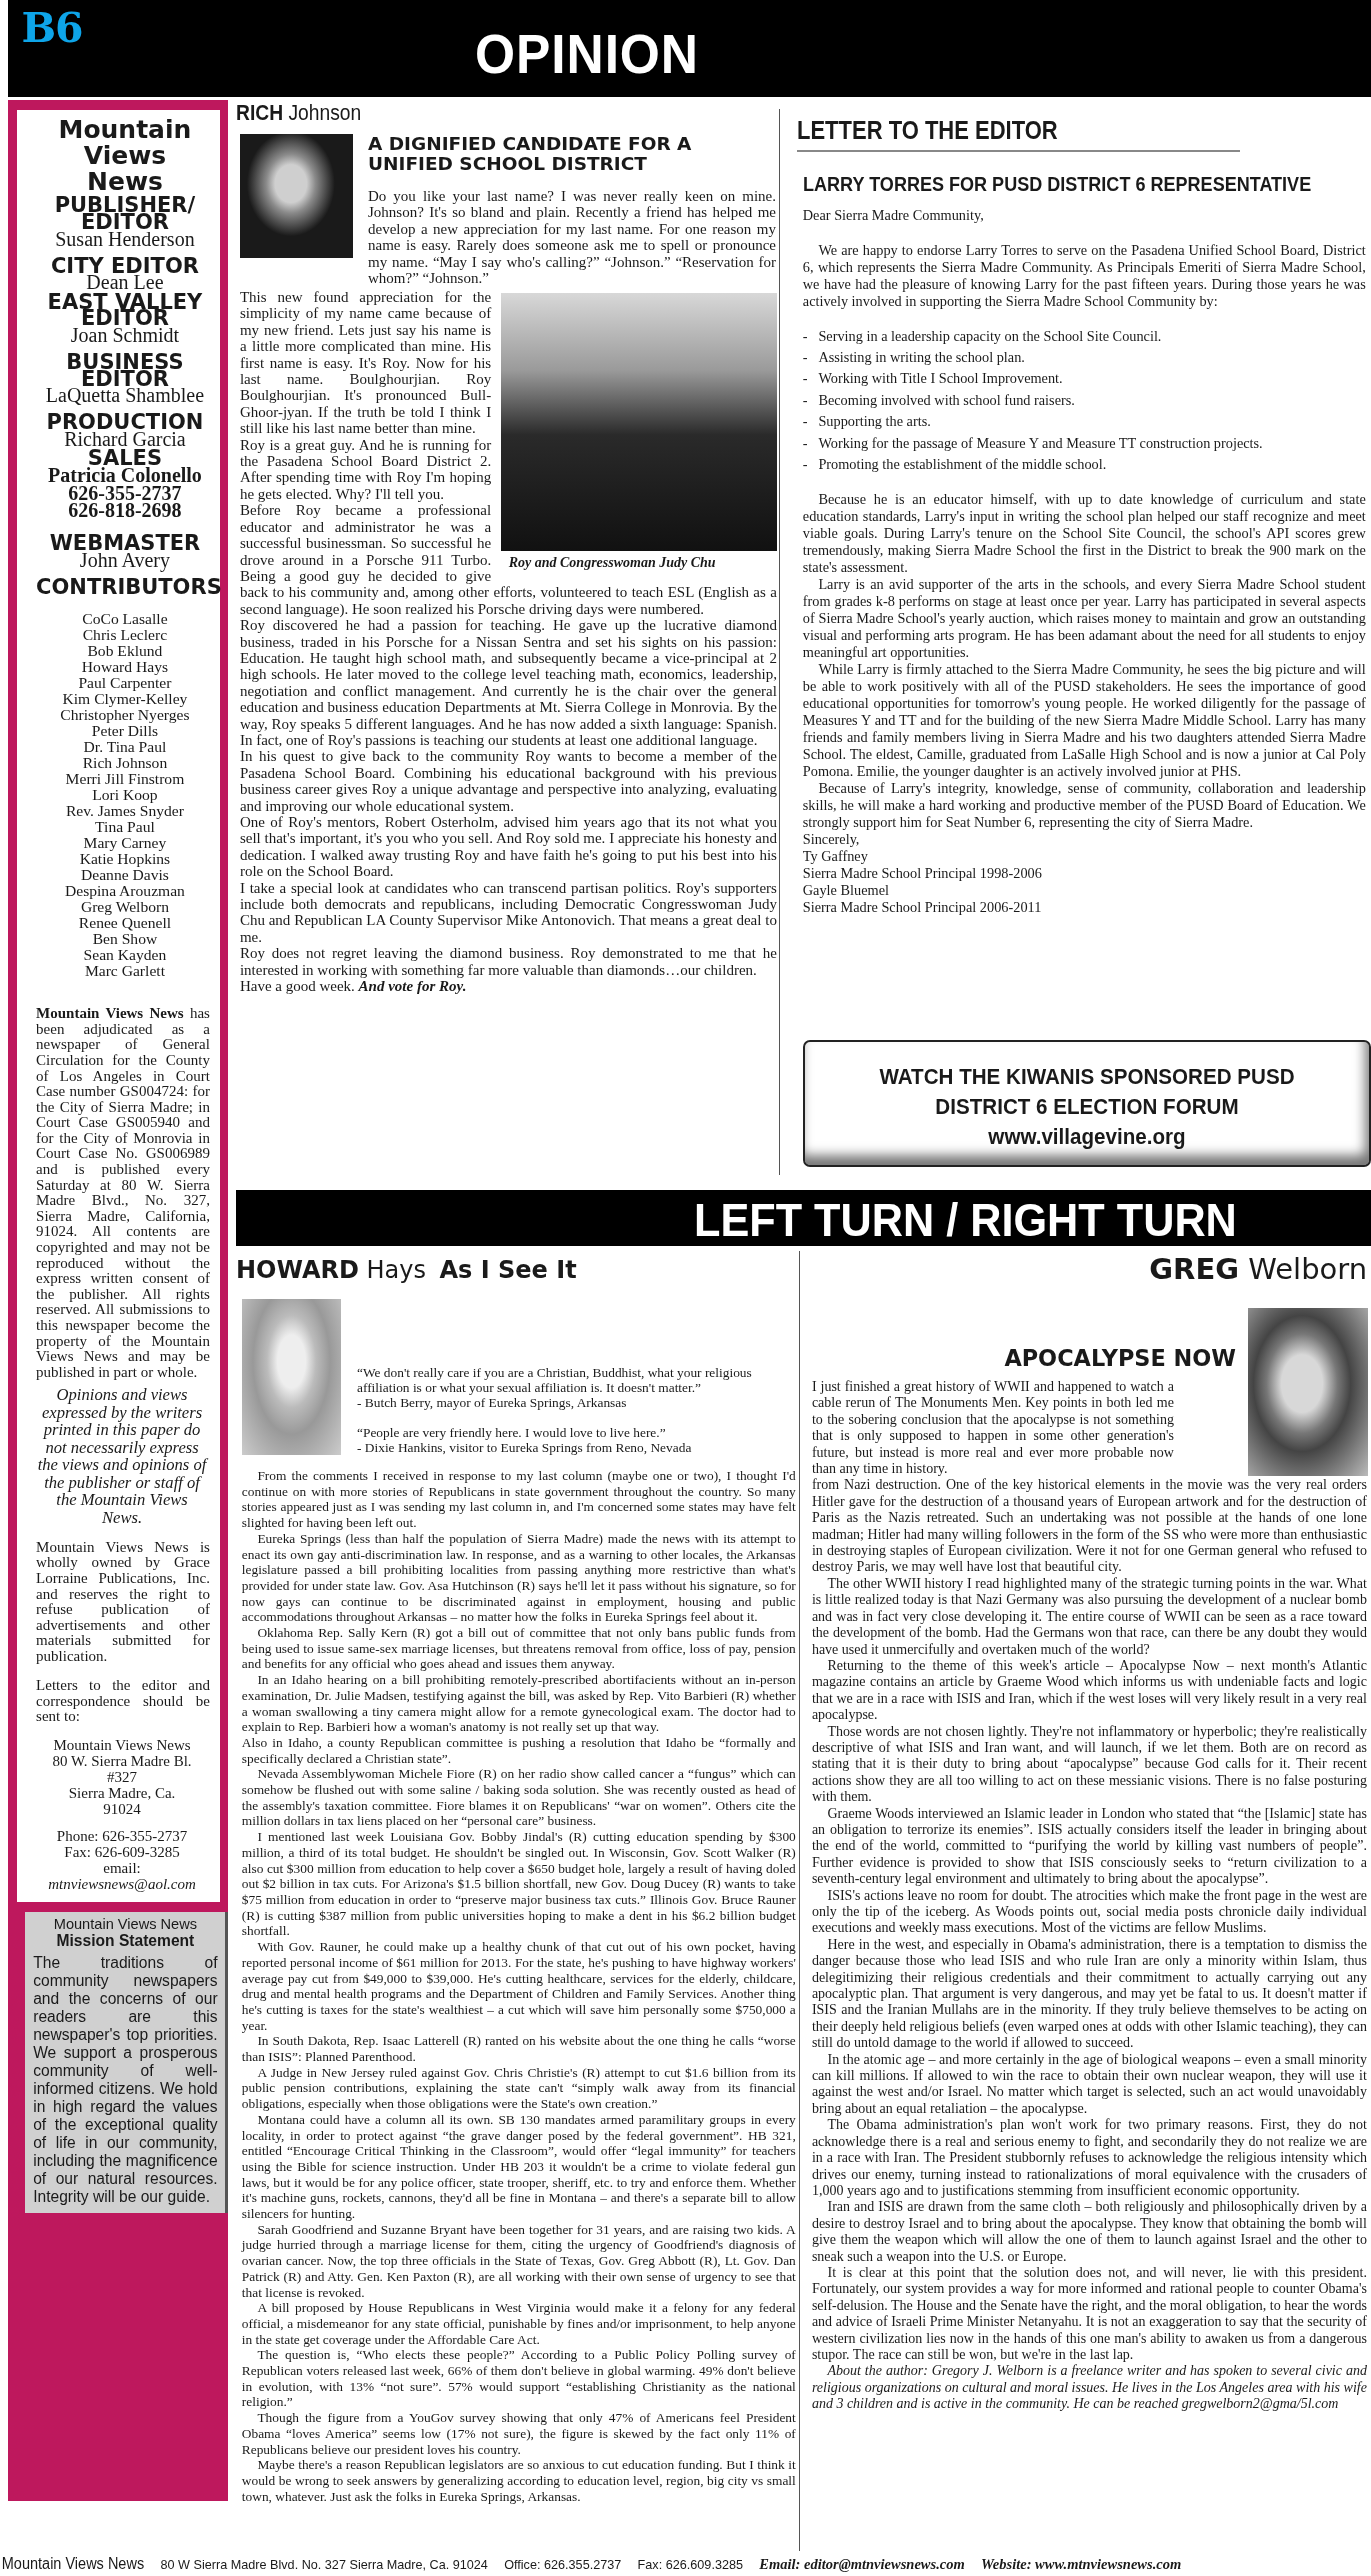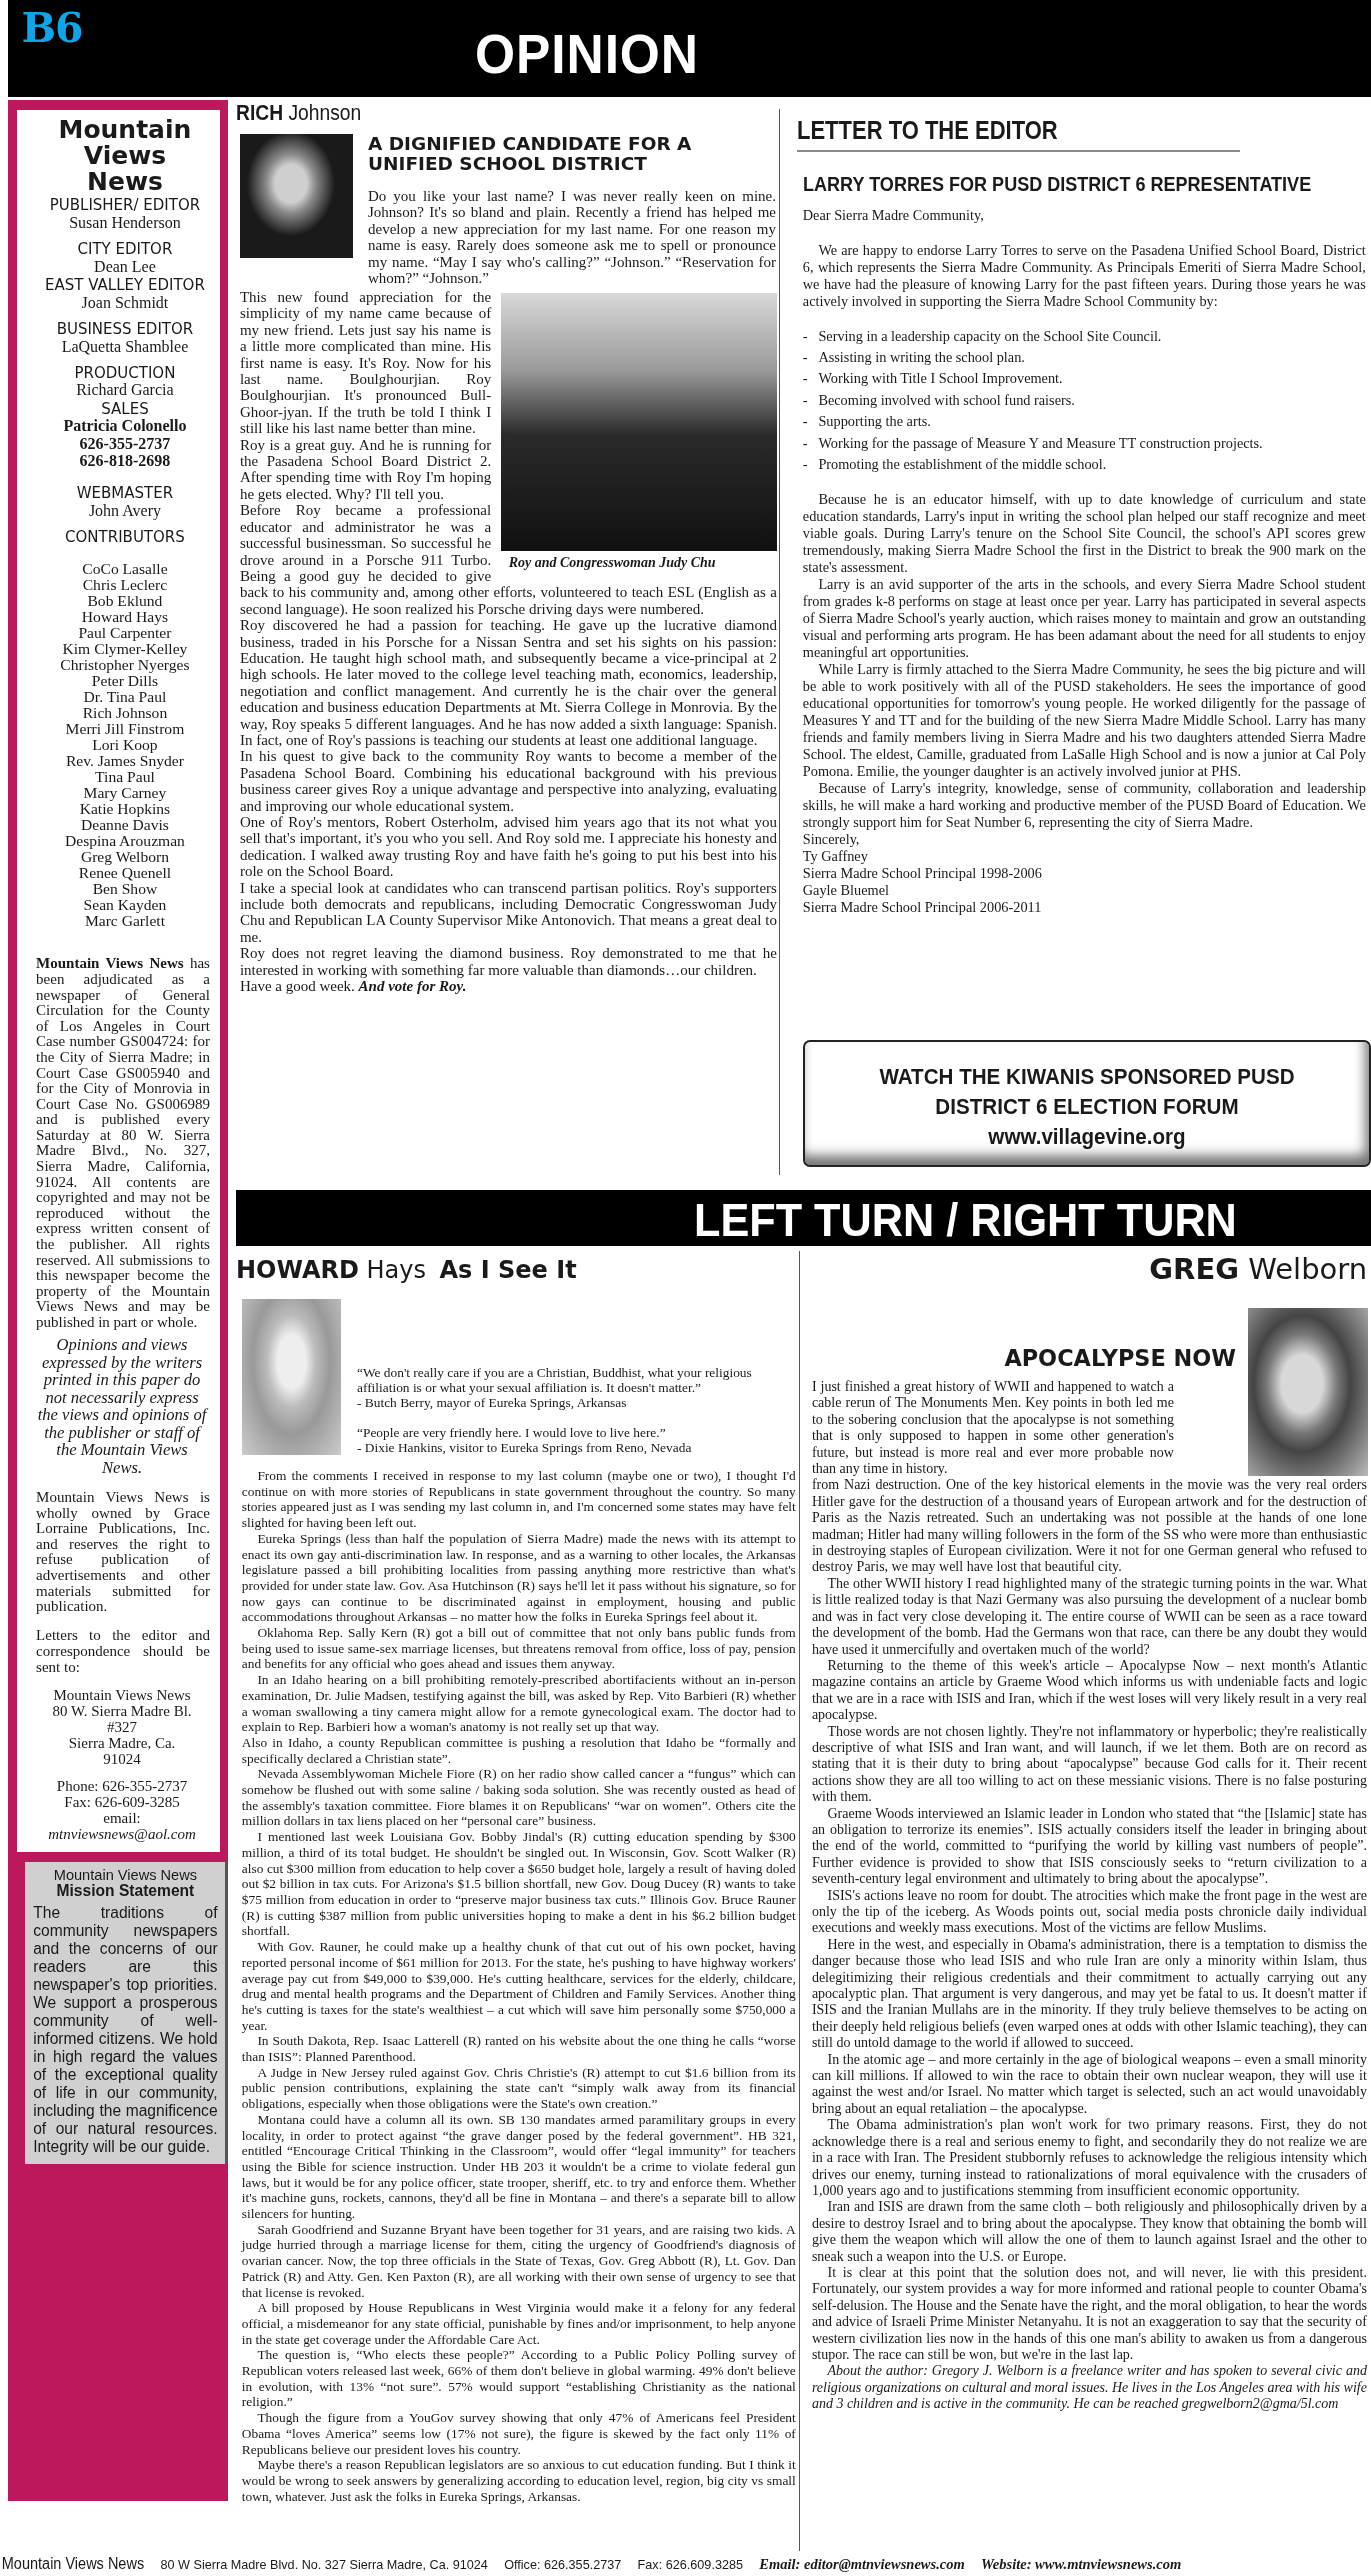--- a/index.html
+++ b/index.html
@@ -15,7 +15,7 @@
   .sidebar { position: absolute; left: 7.8px; top: 100px; width: 220px; height: 2401px; background: #be185d; padding: 9.7px 8.8px 0 8.8px; }
   .sidebar-inner { background: #fff; width: 203px; padding: 7.8px 5.8px 9.7px 19.5px; text-align: center; }
   .paper-name { font-family: "DejaVu Sans", sans-serif; font-weight: bold; font-size: 25px; line-height: 26px; }
-  .role { font-family: "DejaVu Sans", sans-serif; font-weight: normal; font-size: 15px; margin-top: 9.7px; line-height: 16.6px; }
+  .role { font-family: "DejaVu Sans", sans-serif; font-weight: bold; font-size: 21px; margin-top: 9.7px; line-height: 16.6px; }
   .role.tight { margin-top: 1.9px; }
   .person { font-size: 16px; line-height: 17.5px; }
   .person.bold { font-weight: bold; }

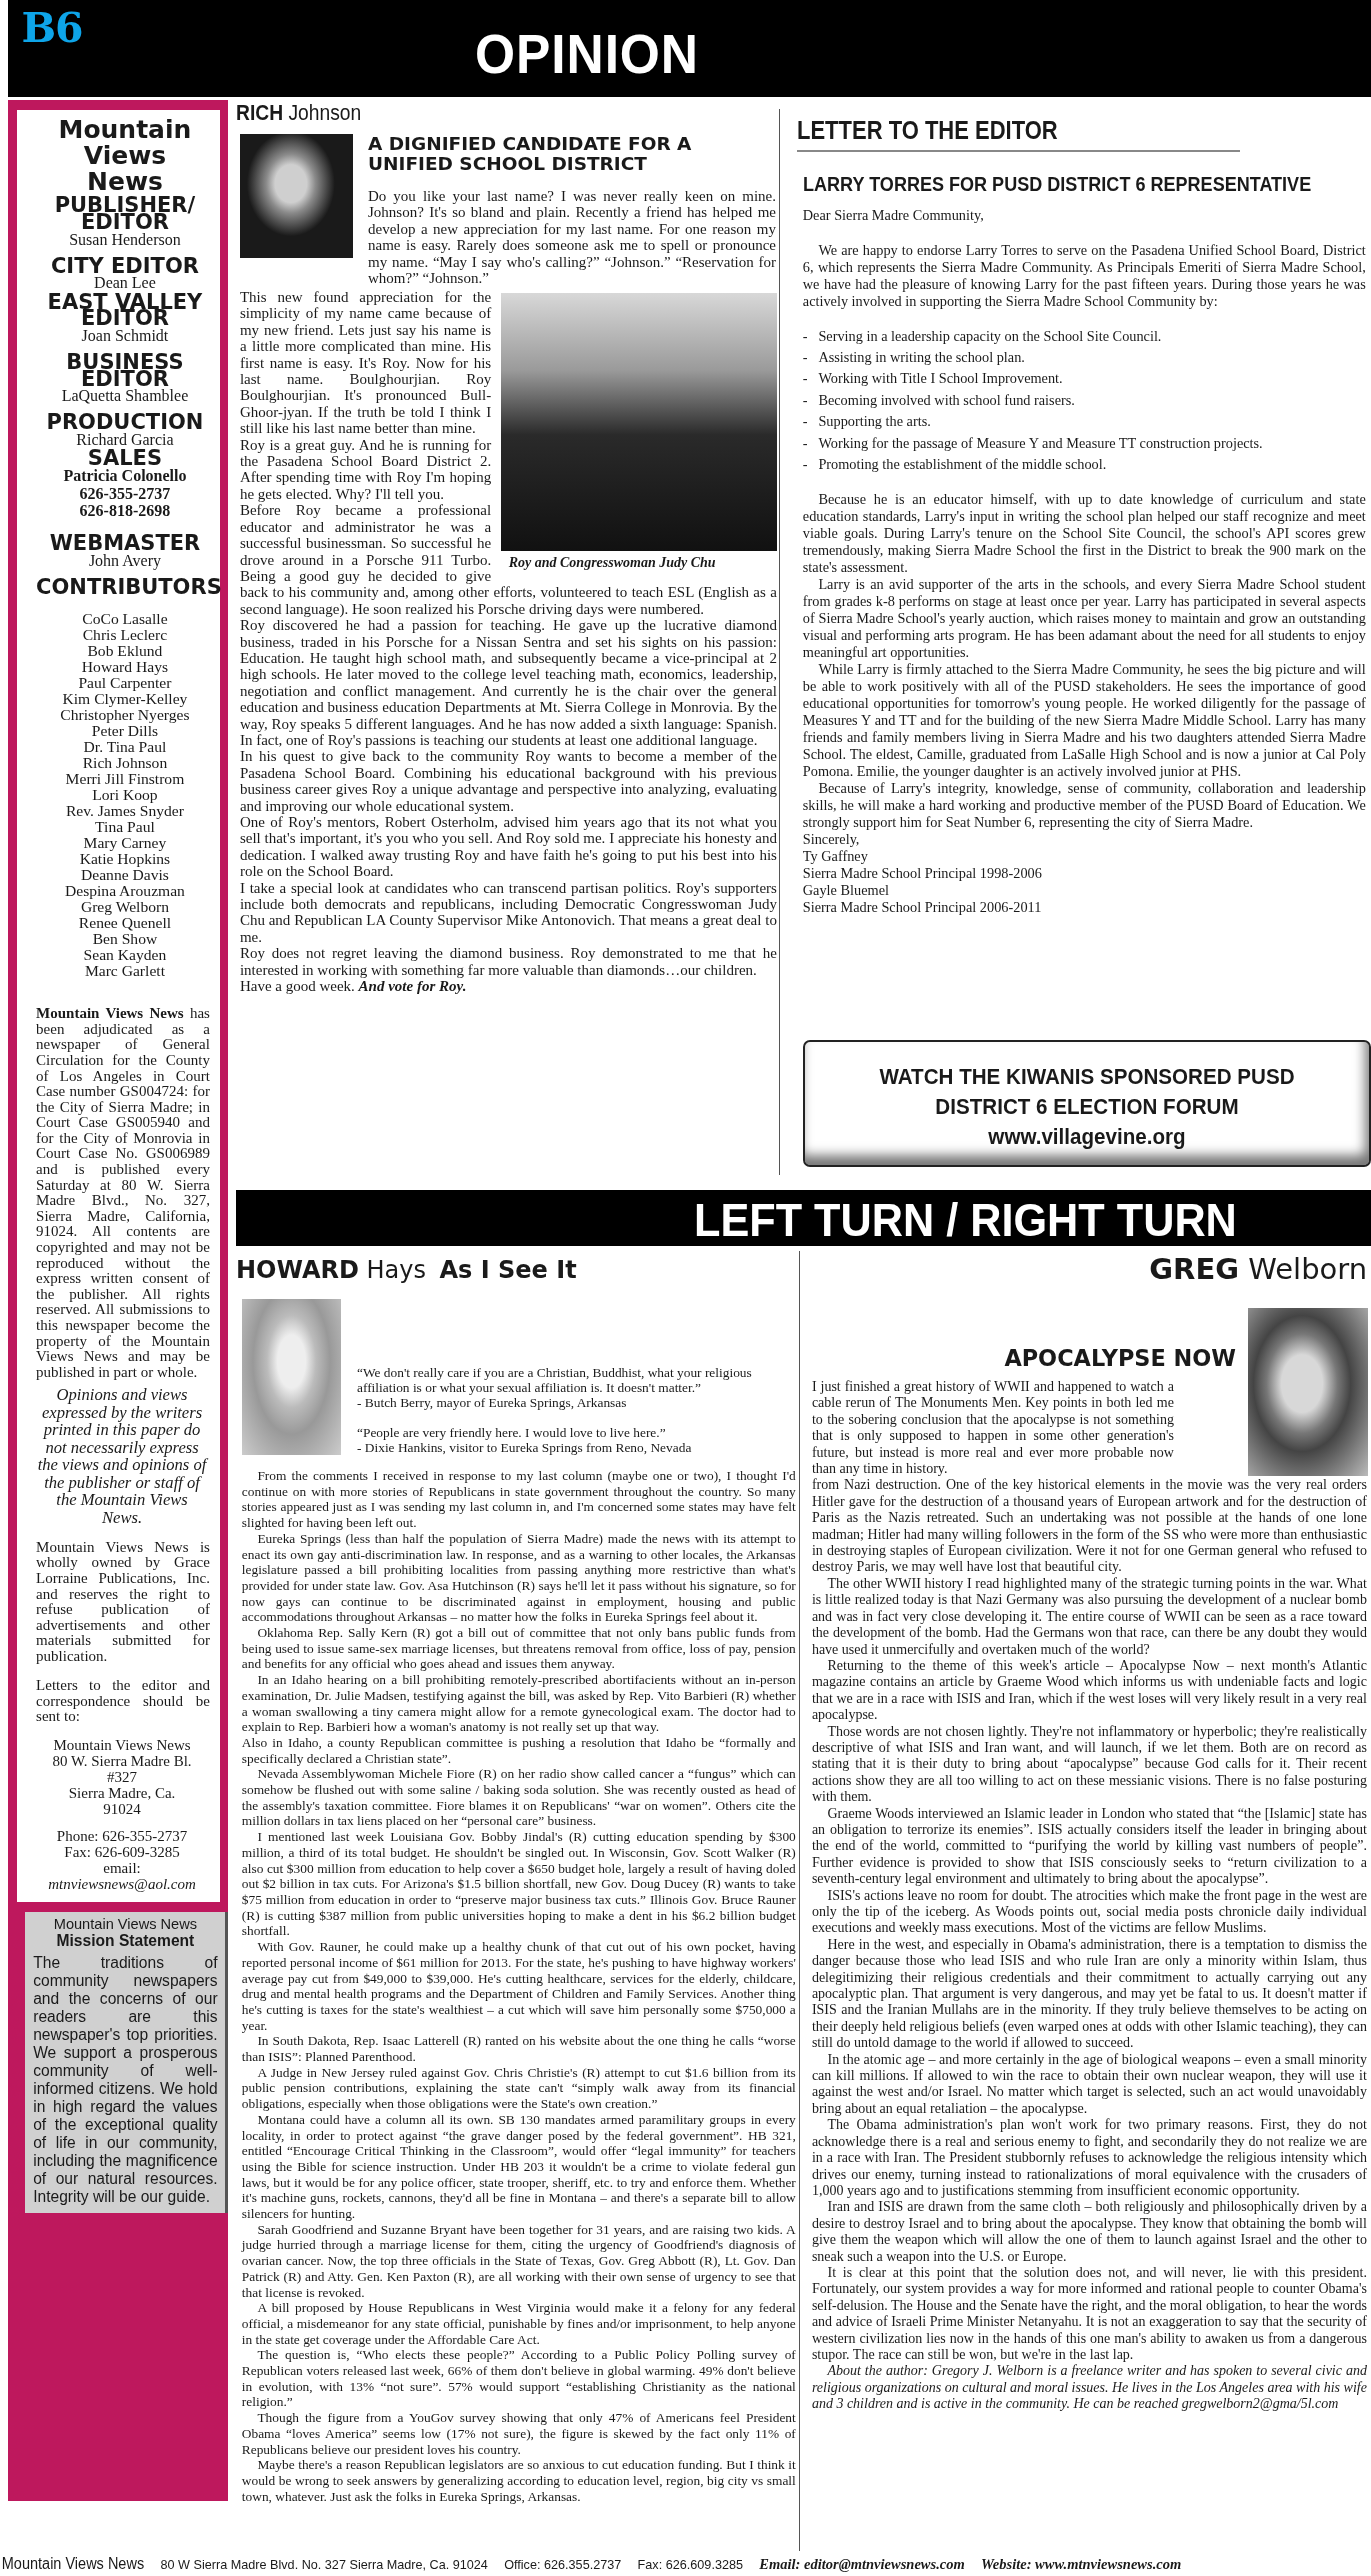--- a/index.html
+++ b/index.html
@@ -17,7 +17,7 @@
   .paper-name { font-family: "DejaVu Sans", sans-serif; font-weight: bold; font-size: 25px; line-height: 26px; }
   .role { font-family: "DejaVu Sans", sans-serif; font-weight: bold; font-size: 21px; margin-top: 9.7px; line-height: 16.6px; }
   .role.tight { margin-top: 1.9px; }
-  .person { font-size: 16px; line-height: 17.5px; }
+  .person { font-size: 20px; line-height: 17.5px; }
   .person.bold { font-weight: bold; }
   .contributors { margin-top: 15.6px; }
   .contributors div { font-size: 15.6px; line-height: 16px; }

